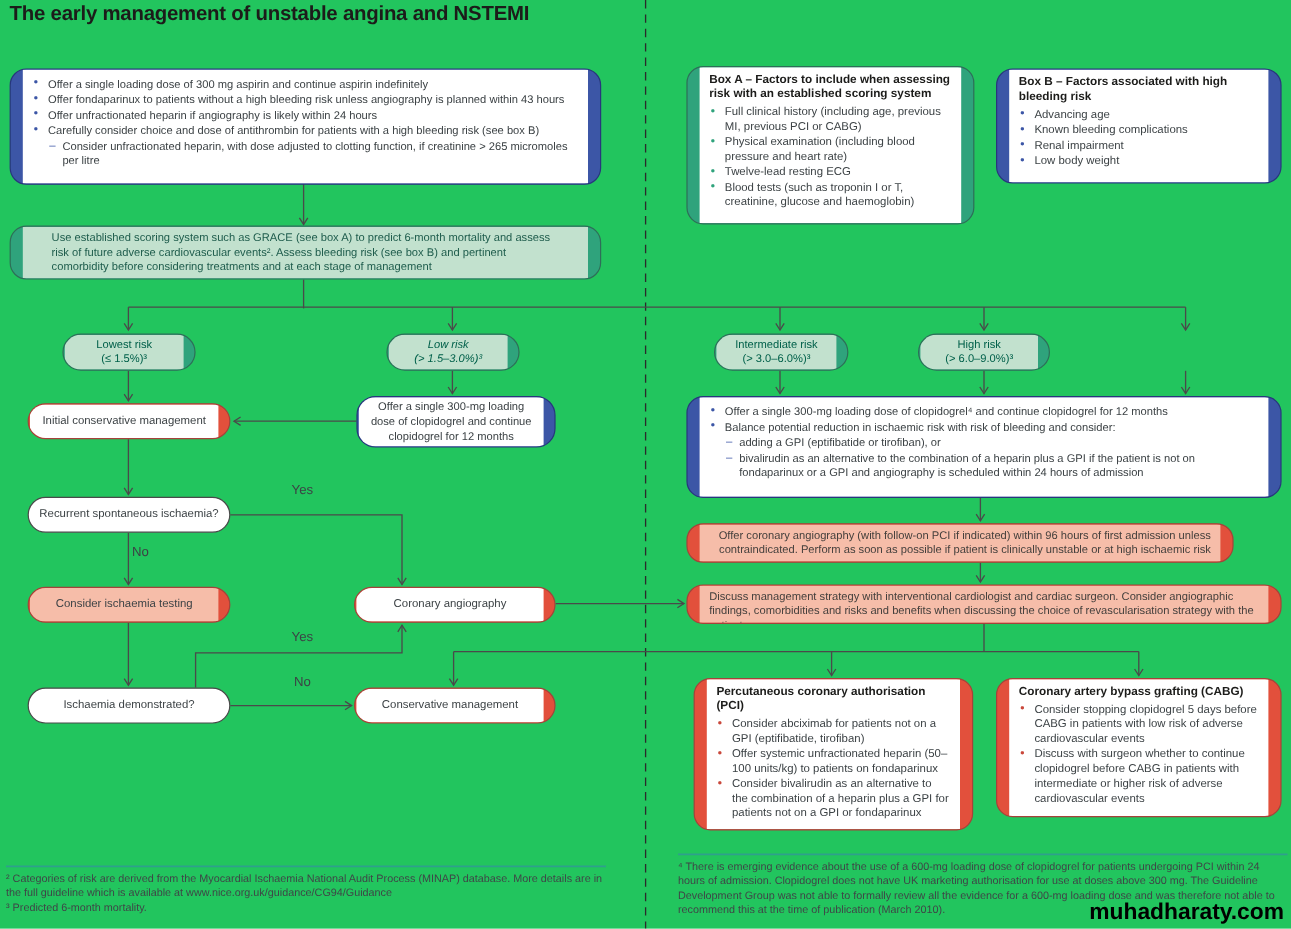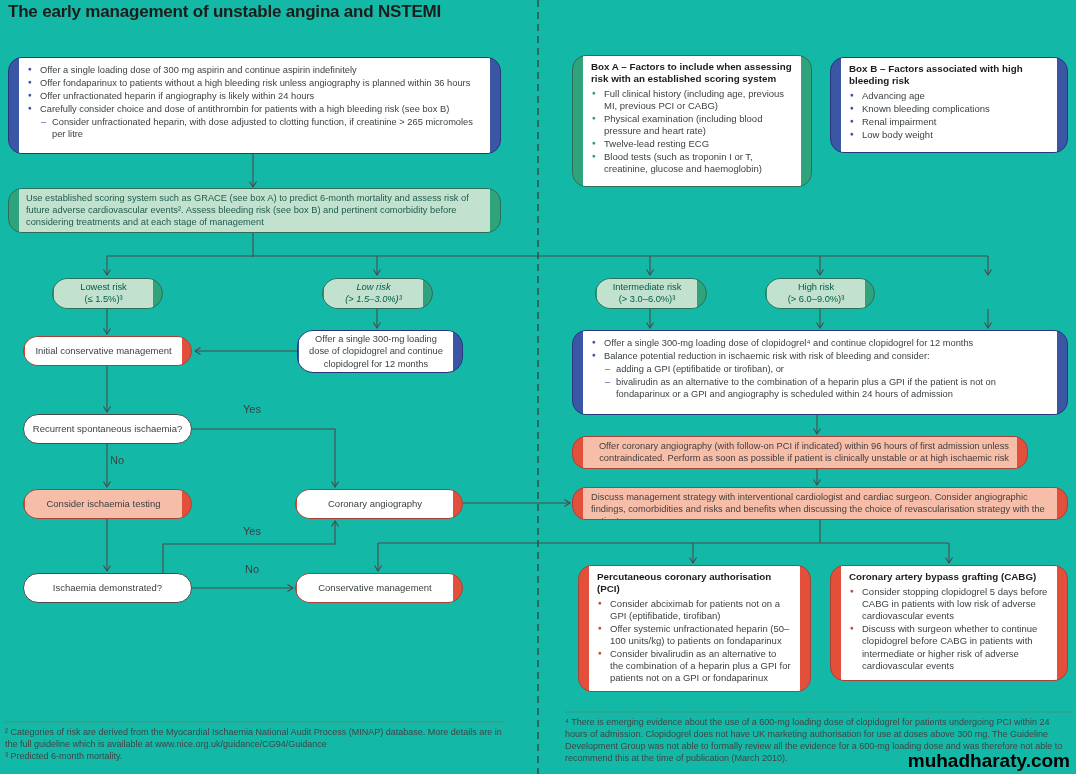--- a/index.html
+++ b/index.html
@@ -3,7 +3,7 @@
 <meta charset="utf-8">
 <style>
   html,body{margin:0;padding:0;background:#fff;overflow:hidden;}
-  .canvas{position:relative;width:1076px;height:774px;background:#14b8a6;
+  .canvas{position:relative;width:1076px;height:774px;background:#22c55e;
     font-family:"Liberation Sans",sans-serif;color:#3c4245;}
   svg.overlay{position:absolute;left:0;top:0;z-index:1;}
   .title{position:absolute;left:8px;top:2px;font-size:17px;font-weight:bold;color:#1c1c1a;z-index:2;letter-spacing:-0.2px;}

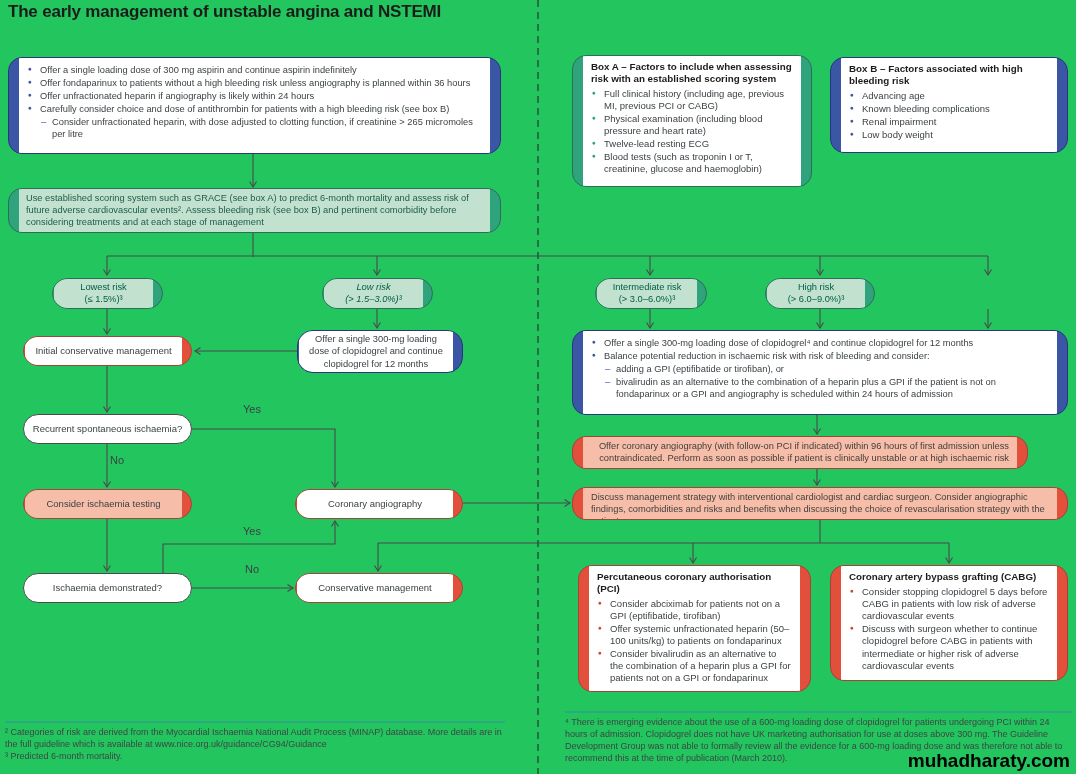--- a/index.html
+++ b/index.html
@@ -107,7 +107,7 @@
     <div class="inner white pad fxs">
       <ul class="blist b-navy">
         <li>Offer a single loading dose of 300 mg aspirin and continue aspirin indefinitely</li>
-        <li>Offer fondaparinux to patients without a high bleeding risk unless angiography is planned within 36 hours</li>
+        <li>Offer fondaparinux to patients without a high bleeding risk unless angiography is planned within 43 hours</li>
         <li>Offer unfractionated heparin if angiography is likely within 24 hours</li>
         <li>Carefully consider choice and dose of antithrombin for patients with a high bleeding risk (see box B)</li>
         <li class="dash">Consider unfractionated heparin, with dose adjusted to clotting function, if creatinine &gt; 265 micromoles per litre</li>

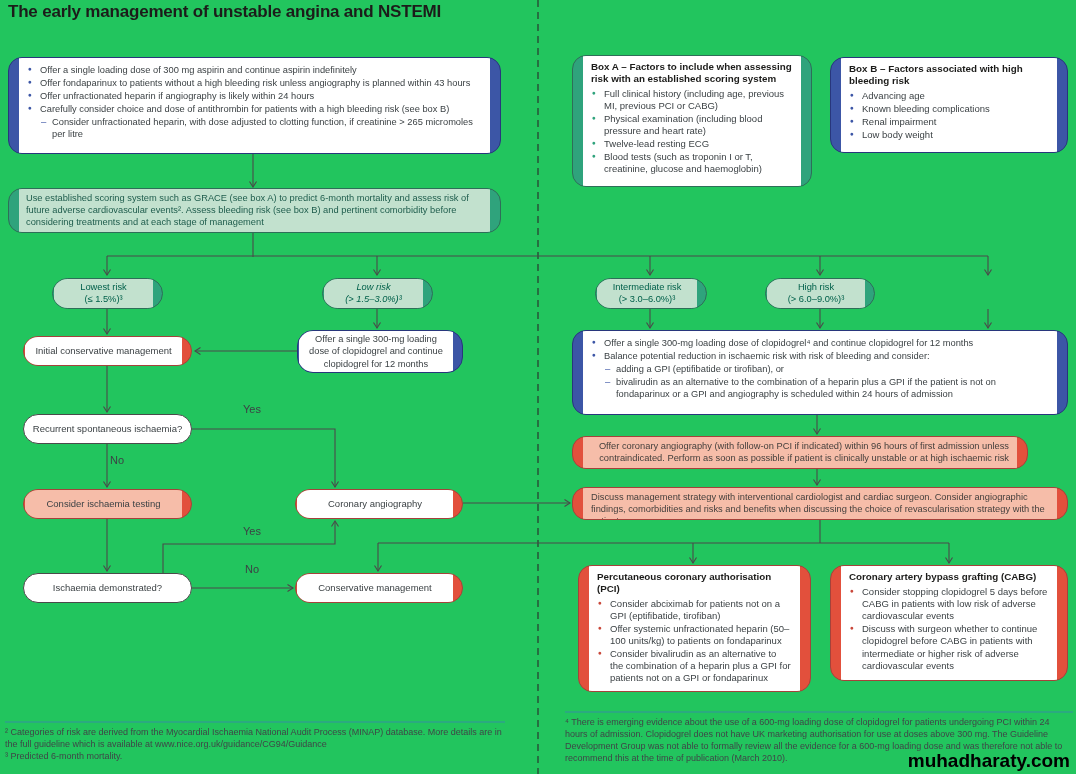--- a/index.html
+++ b/index.html
@@ -140,7 +140,7 @@
   </div>
 
   <div class="box greencap" style="left:8px;top:188px;width:493px;height:45px;">
-    <div class="inner mint fxs gracetext" style="padding:3px 7px;box-sizing:border-box;">Use established scoring system such as GRACE (see box A) to predict 6-month mortality and assess risk of future adverse cardiovascular events². Assess bleeding risk (see box B) and pertinent comorbidity before considering treatments and at each stage of management</div>
+    <div class="inner mint fxs gracetext" style="padding:3px 24px;box-sizing:border-box;">Use established scoring system such as GRACE (see box A) to predict 6-month mortality and assess risk of future adverse cardiovascular events². Assess bleeding risk (see box B) and pertinent comorbidity before considering treatments and at each stage of management</div>
   </div>
 
   <div class="box greencap rad16" style="left:52px;top:278px;width:111px;height:31px;">

